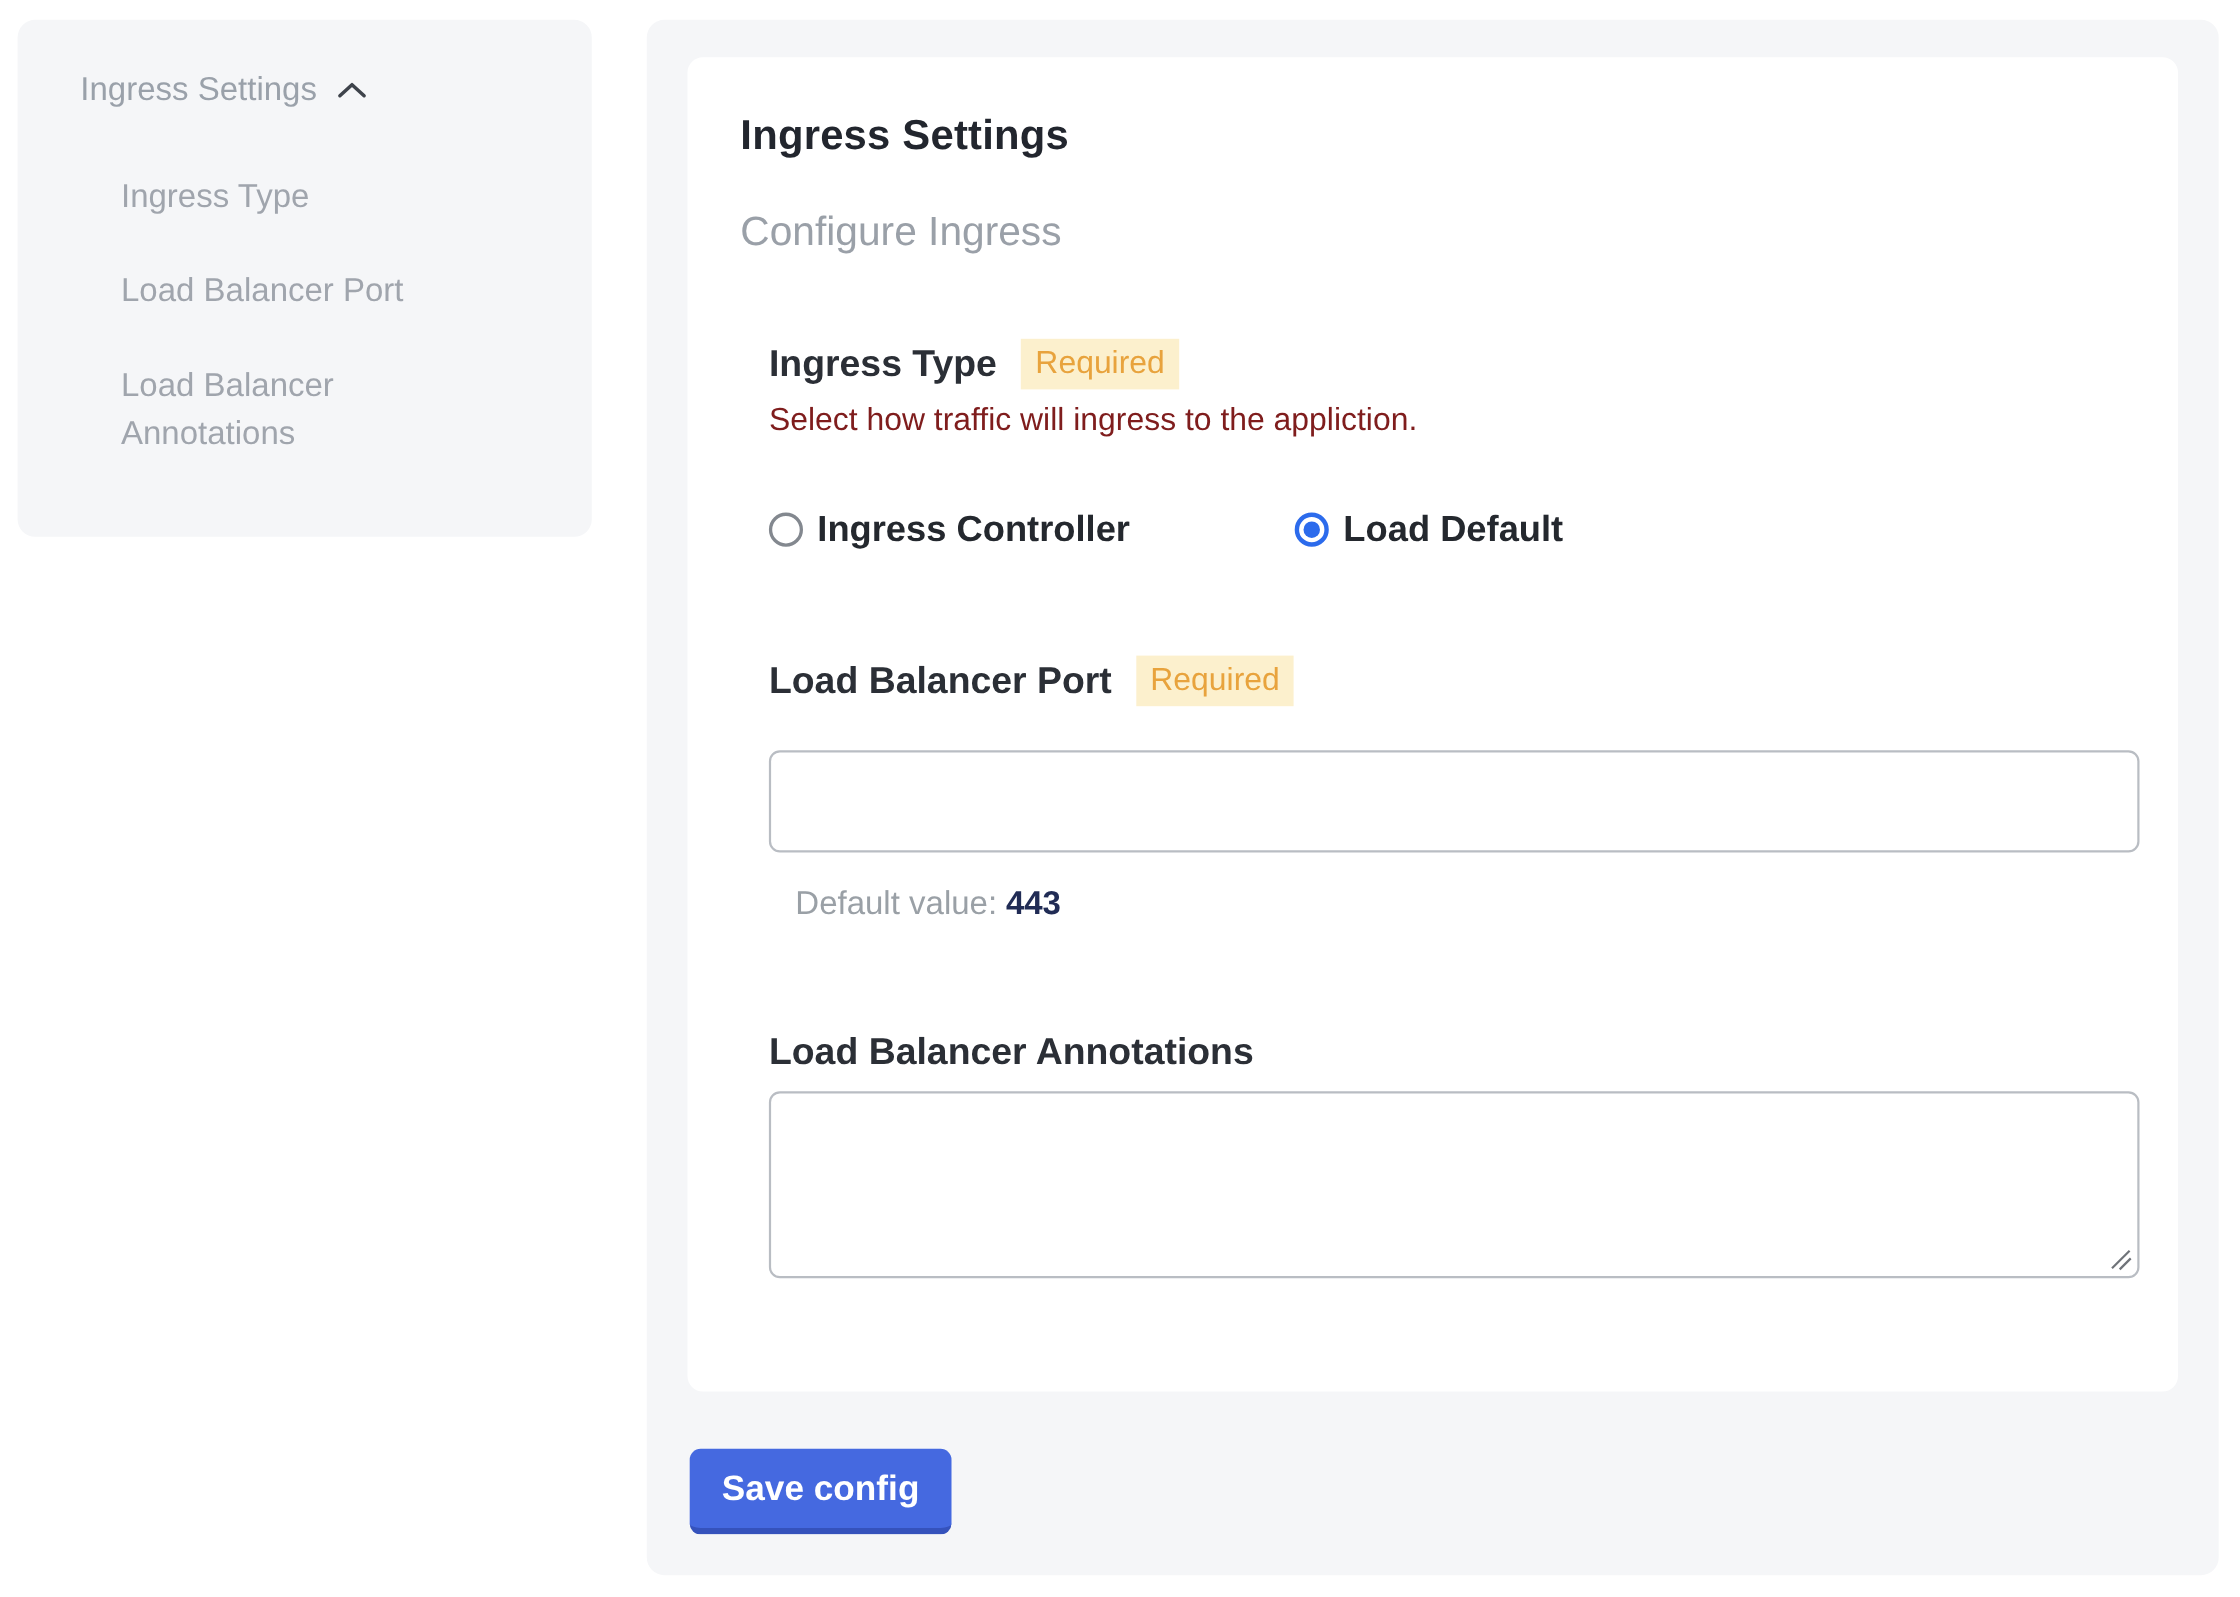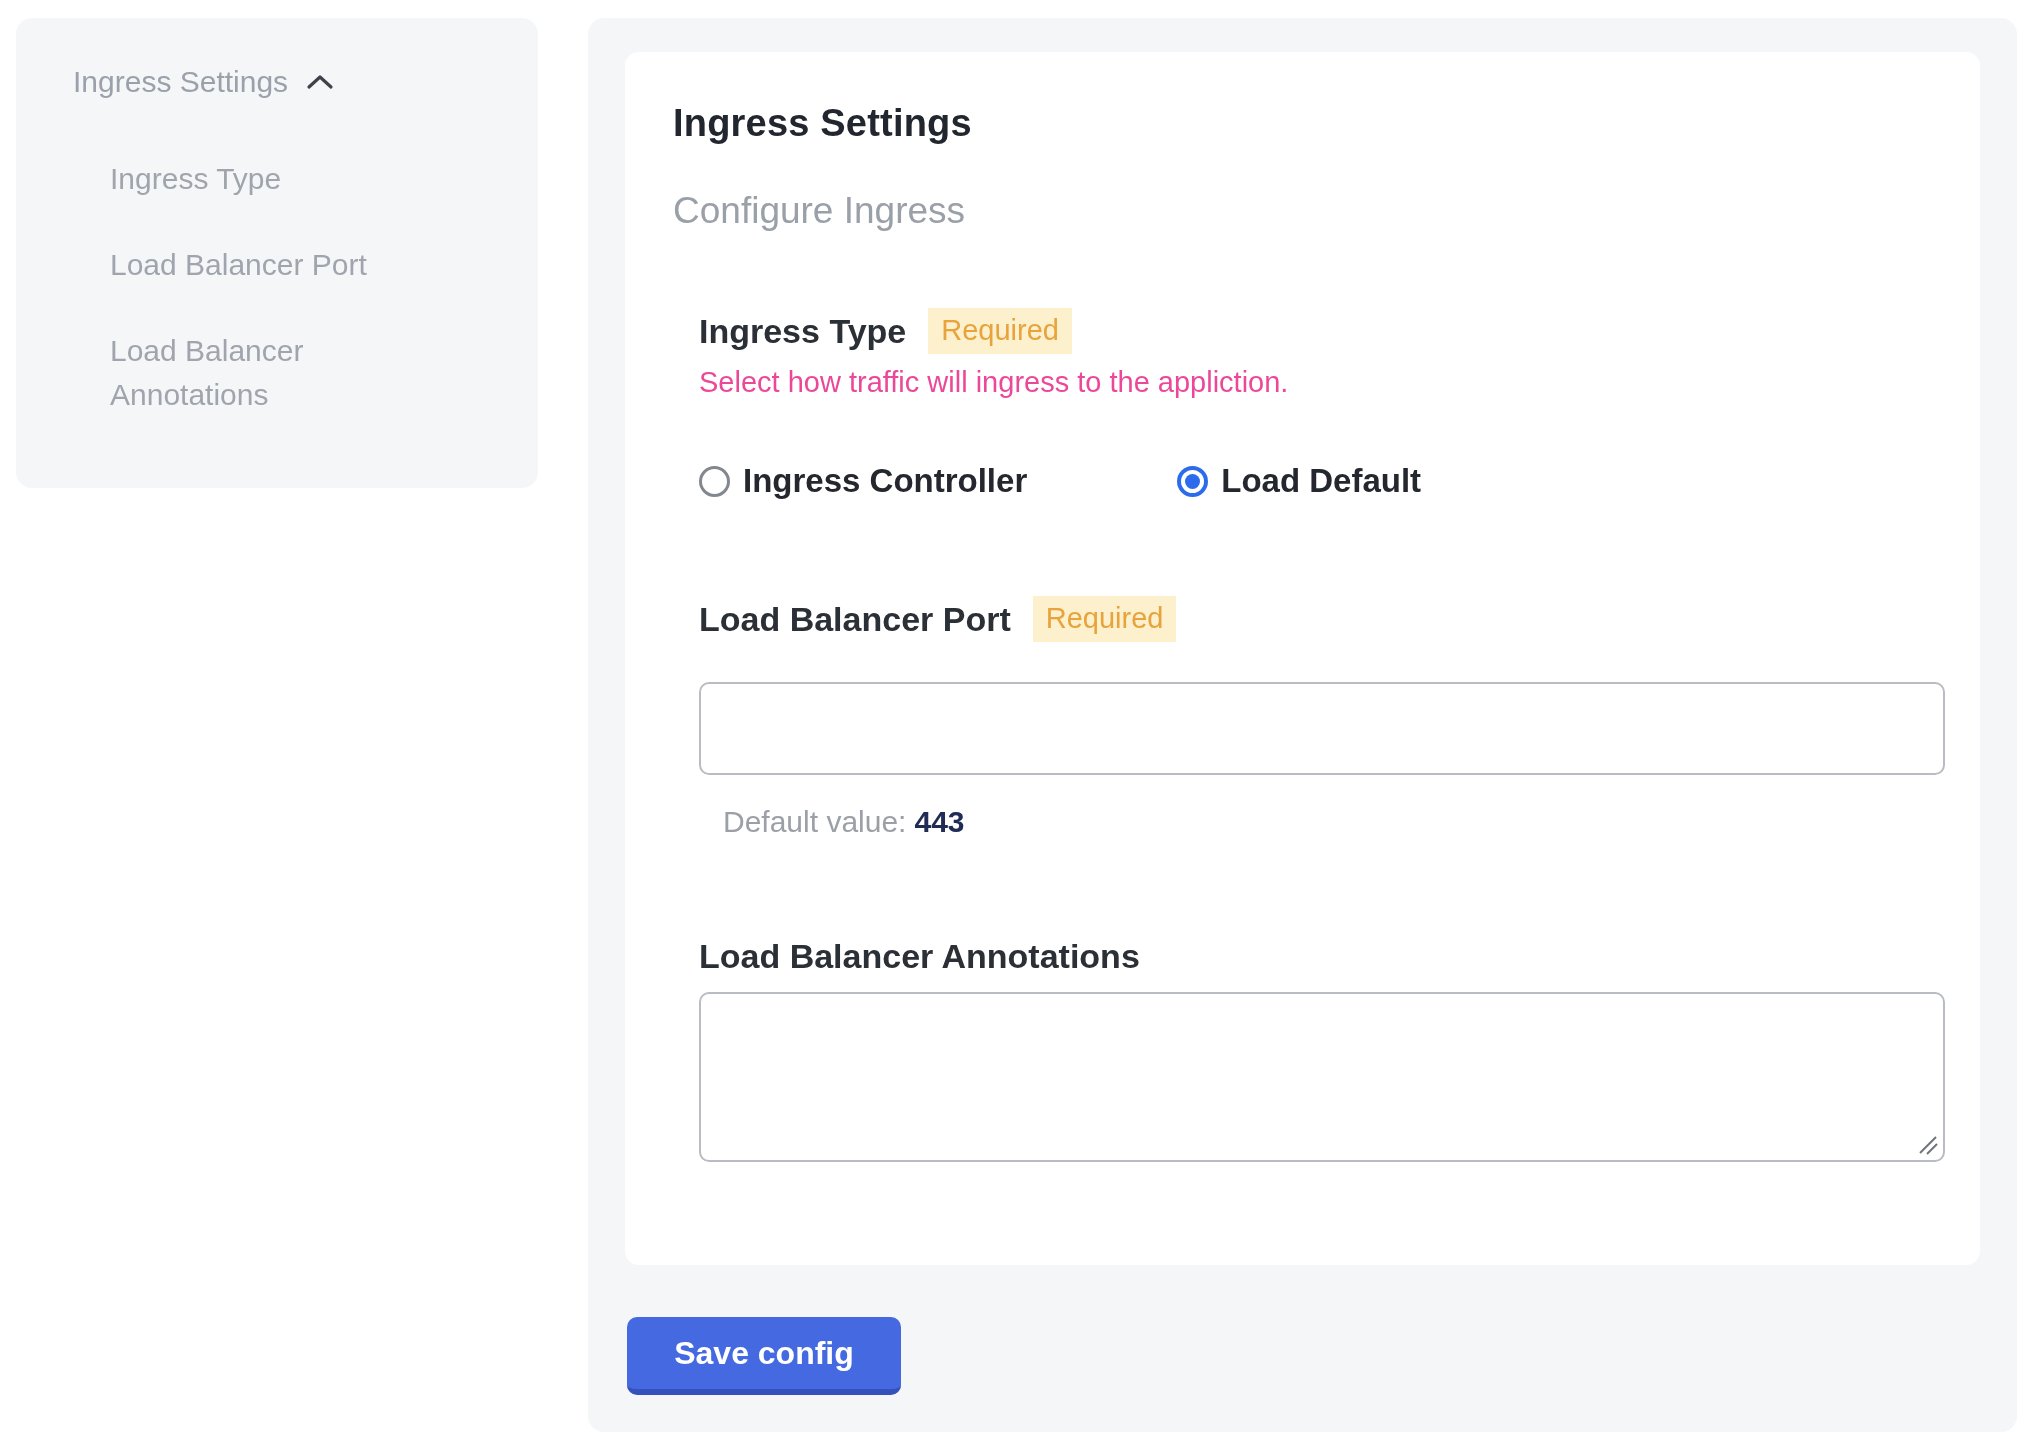--- a/index.html
+++ b/index.html
@@ -66,7 +66,7 @@
     padding: 8px 13px 9px; border-radius: 0;
   }
   .section-desc {
-    margin-top: 10px; font-size: 29px; color: #ec4899; line-height: 36px;
+    margin-top: 10px; font-size: 29px; color: #7f1d1d; line-height: 36px;
   }
 
   

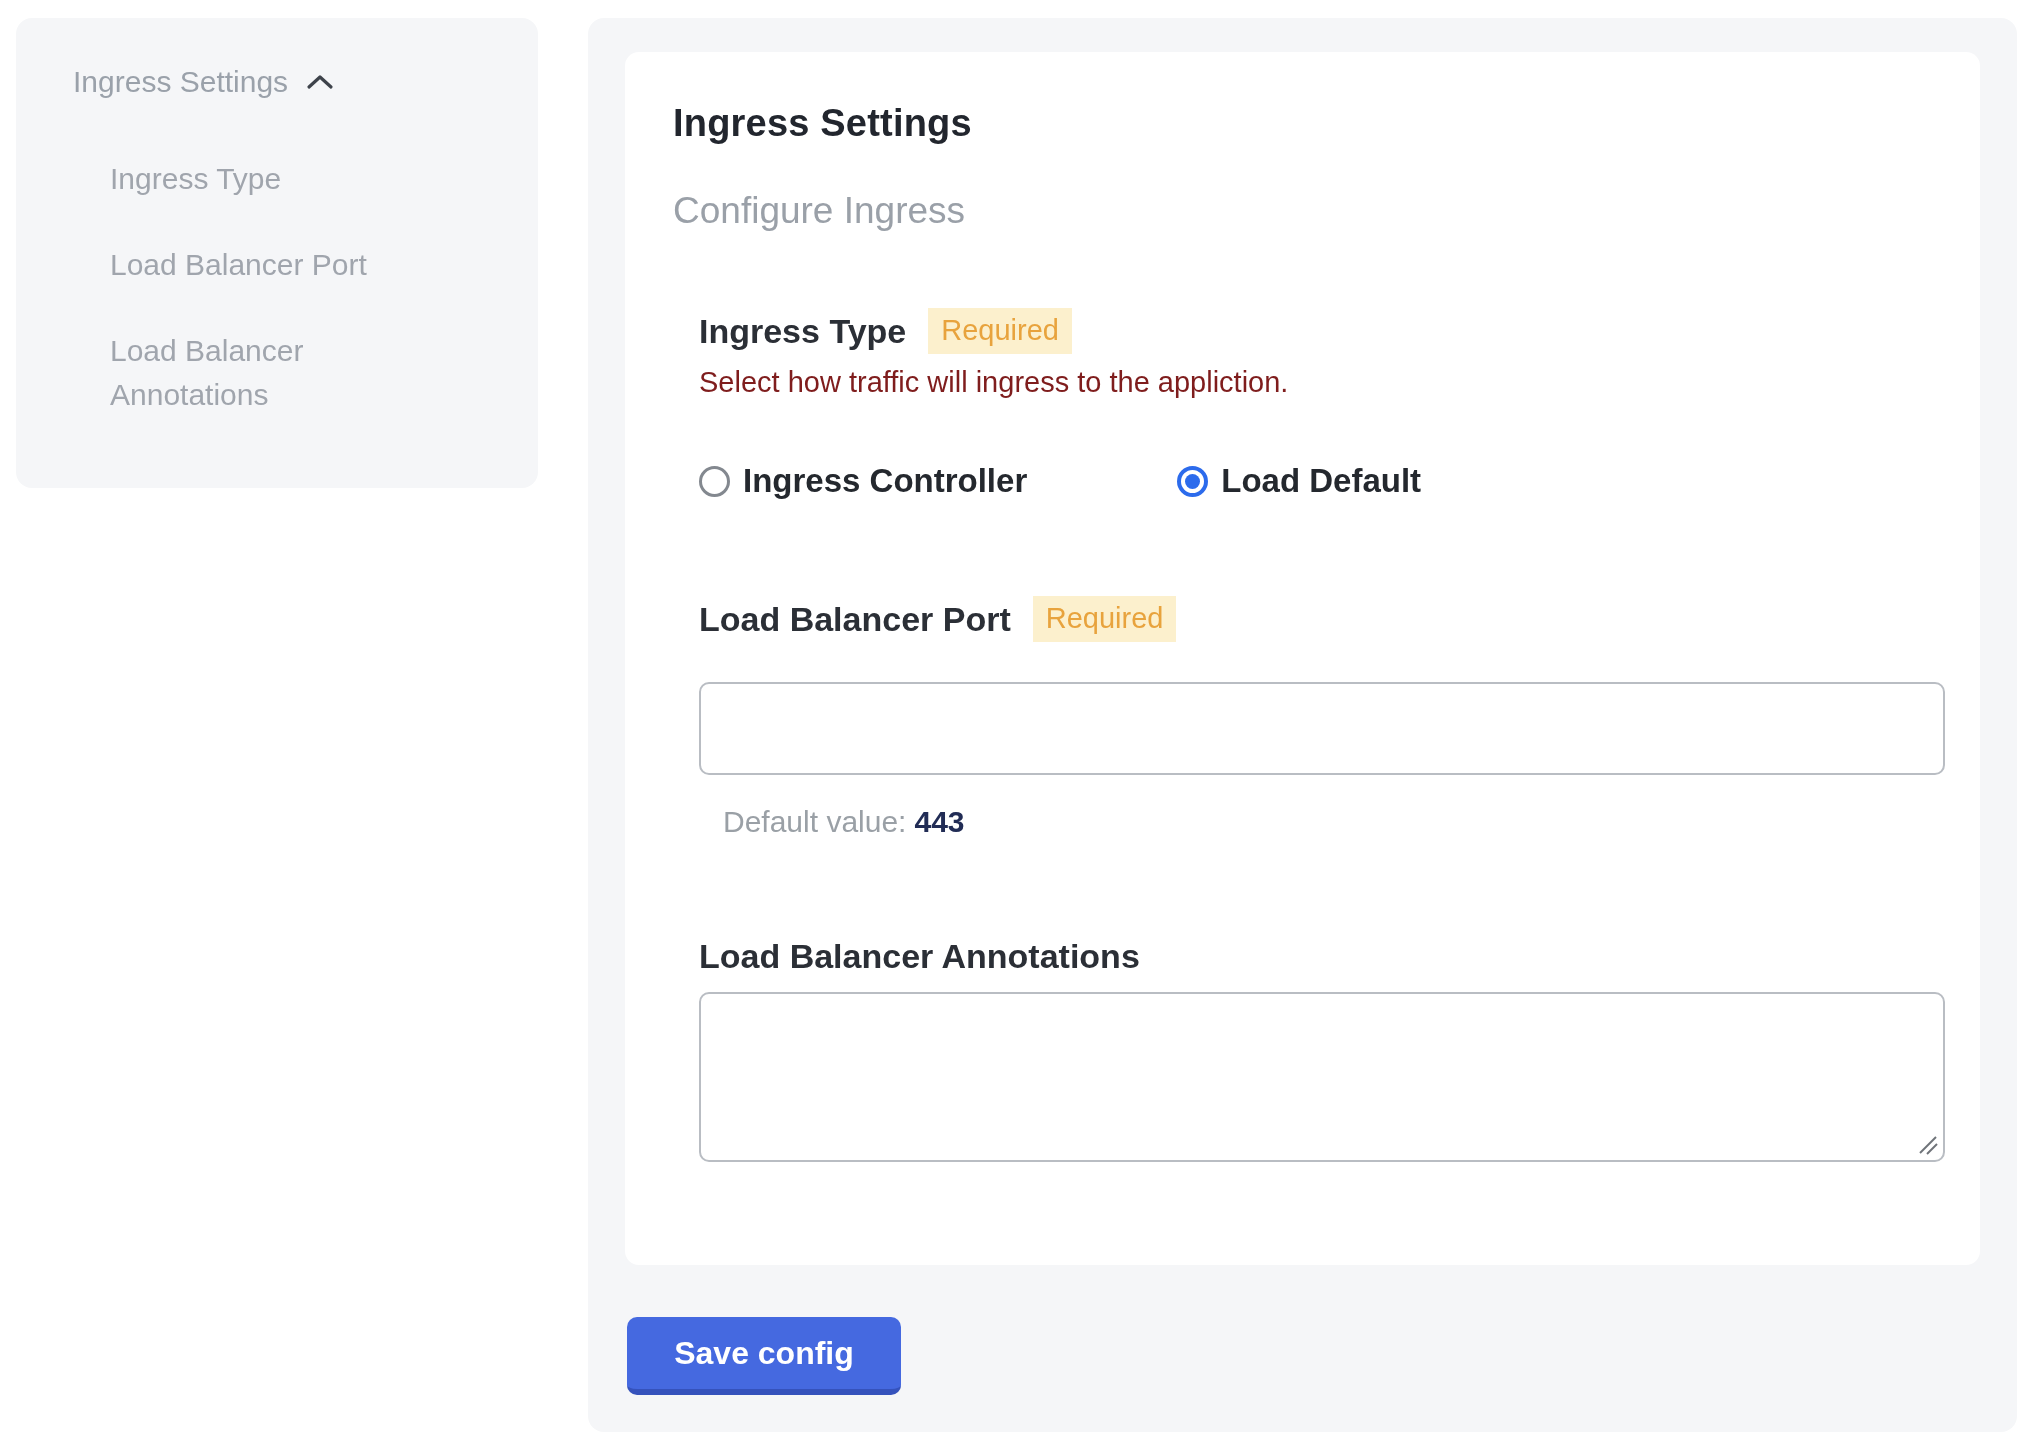--- a/index.html
+++ b/index.html
@@ -112,7 +112,7 @@
   
   .save-button {
     margin: 52px 0 0 39px;
-    width: 274px; height: 78px;
+    width: 238px; height: 78px;
     background: #4569e0; border: none;
     border-bottom: 6px solid #3552bc; border-radius: 10px;
     color: #ffffff; font-size: 32px; font-weight: 700;

